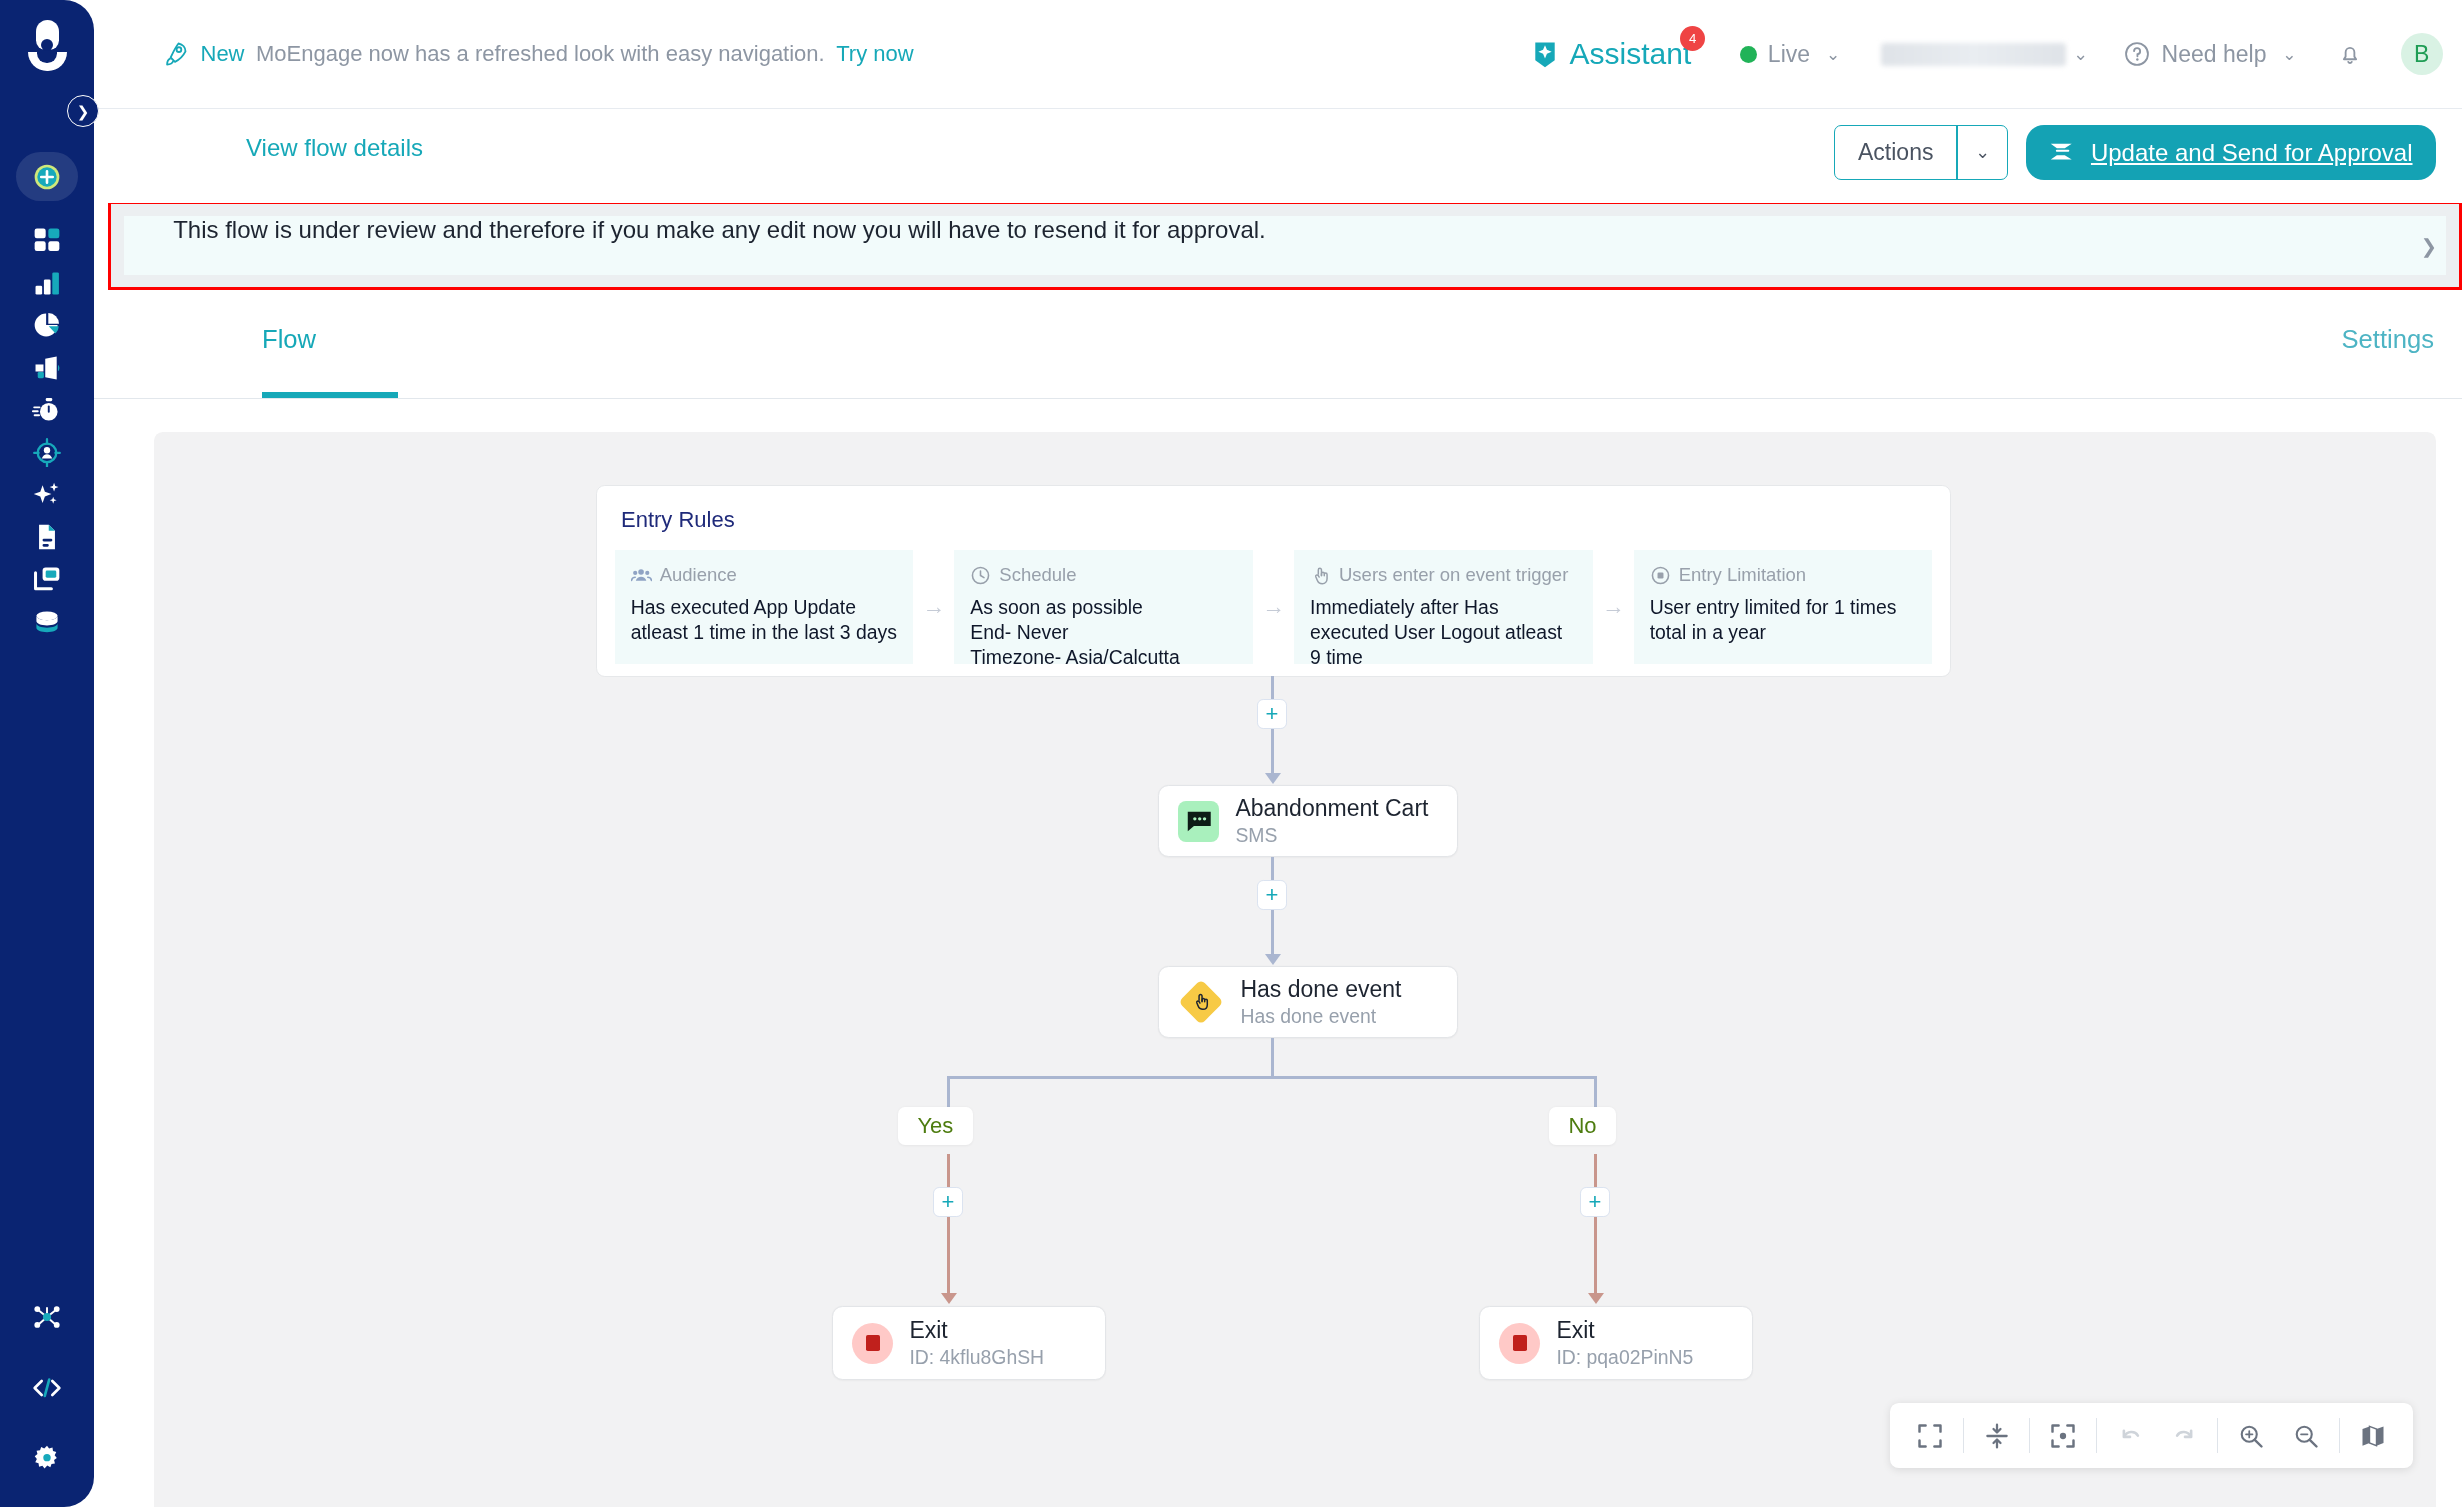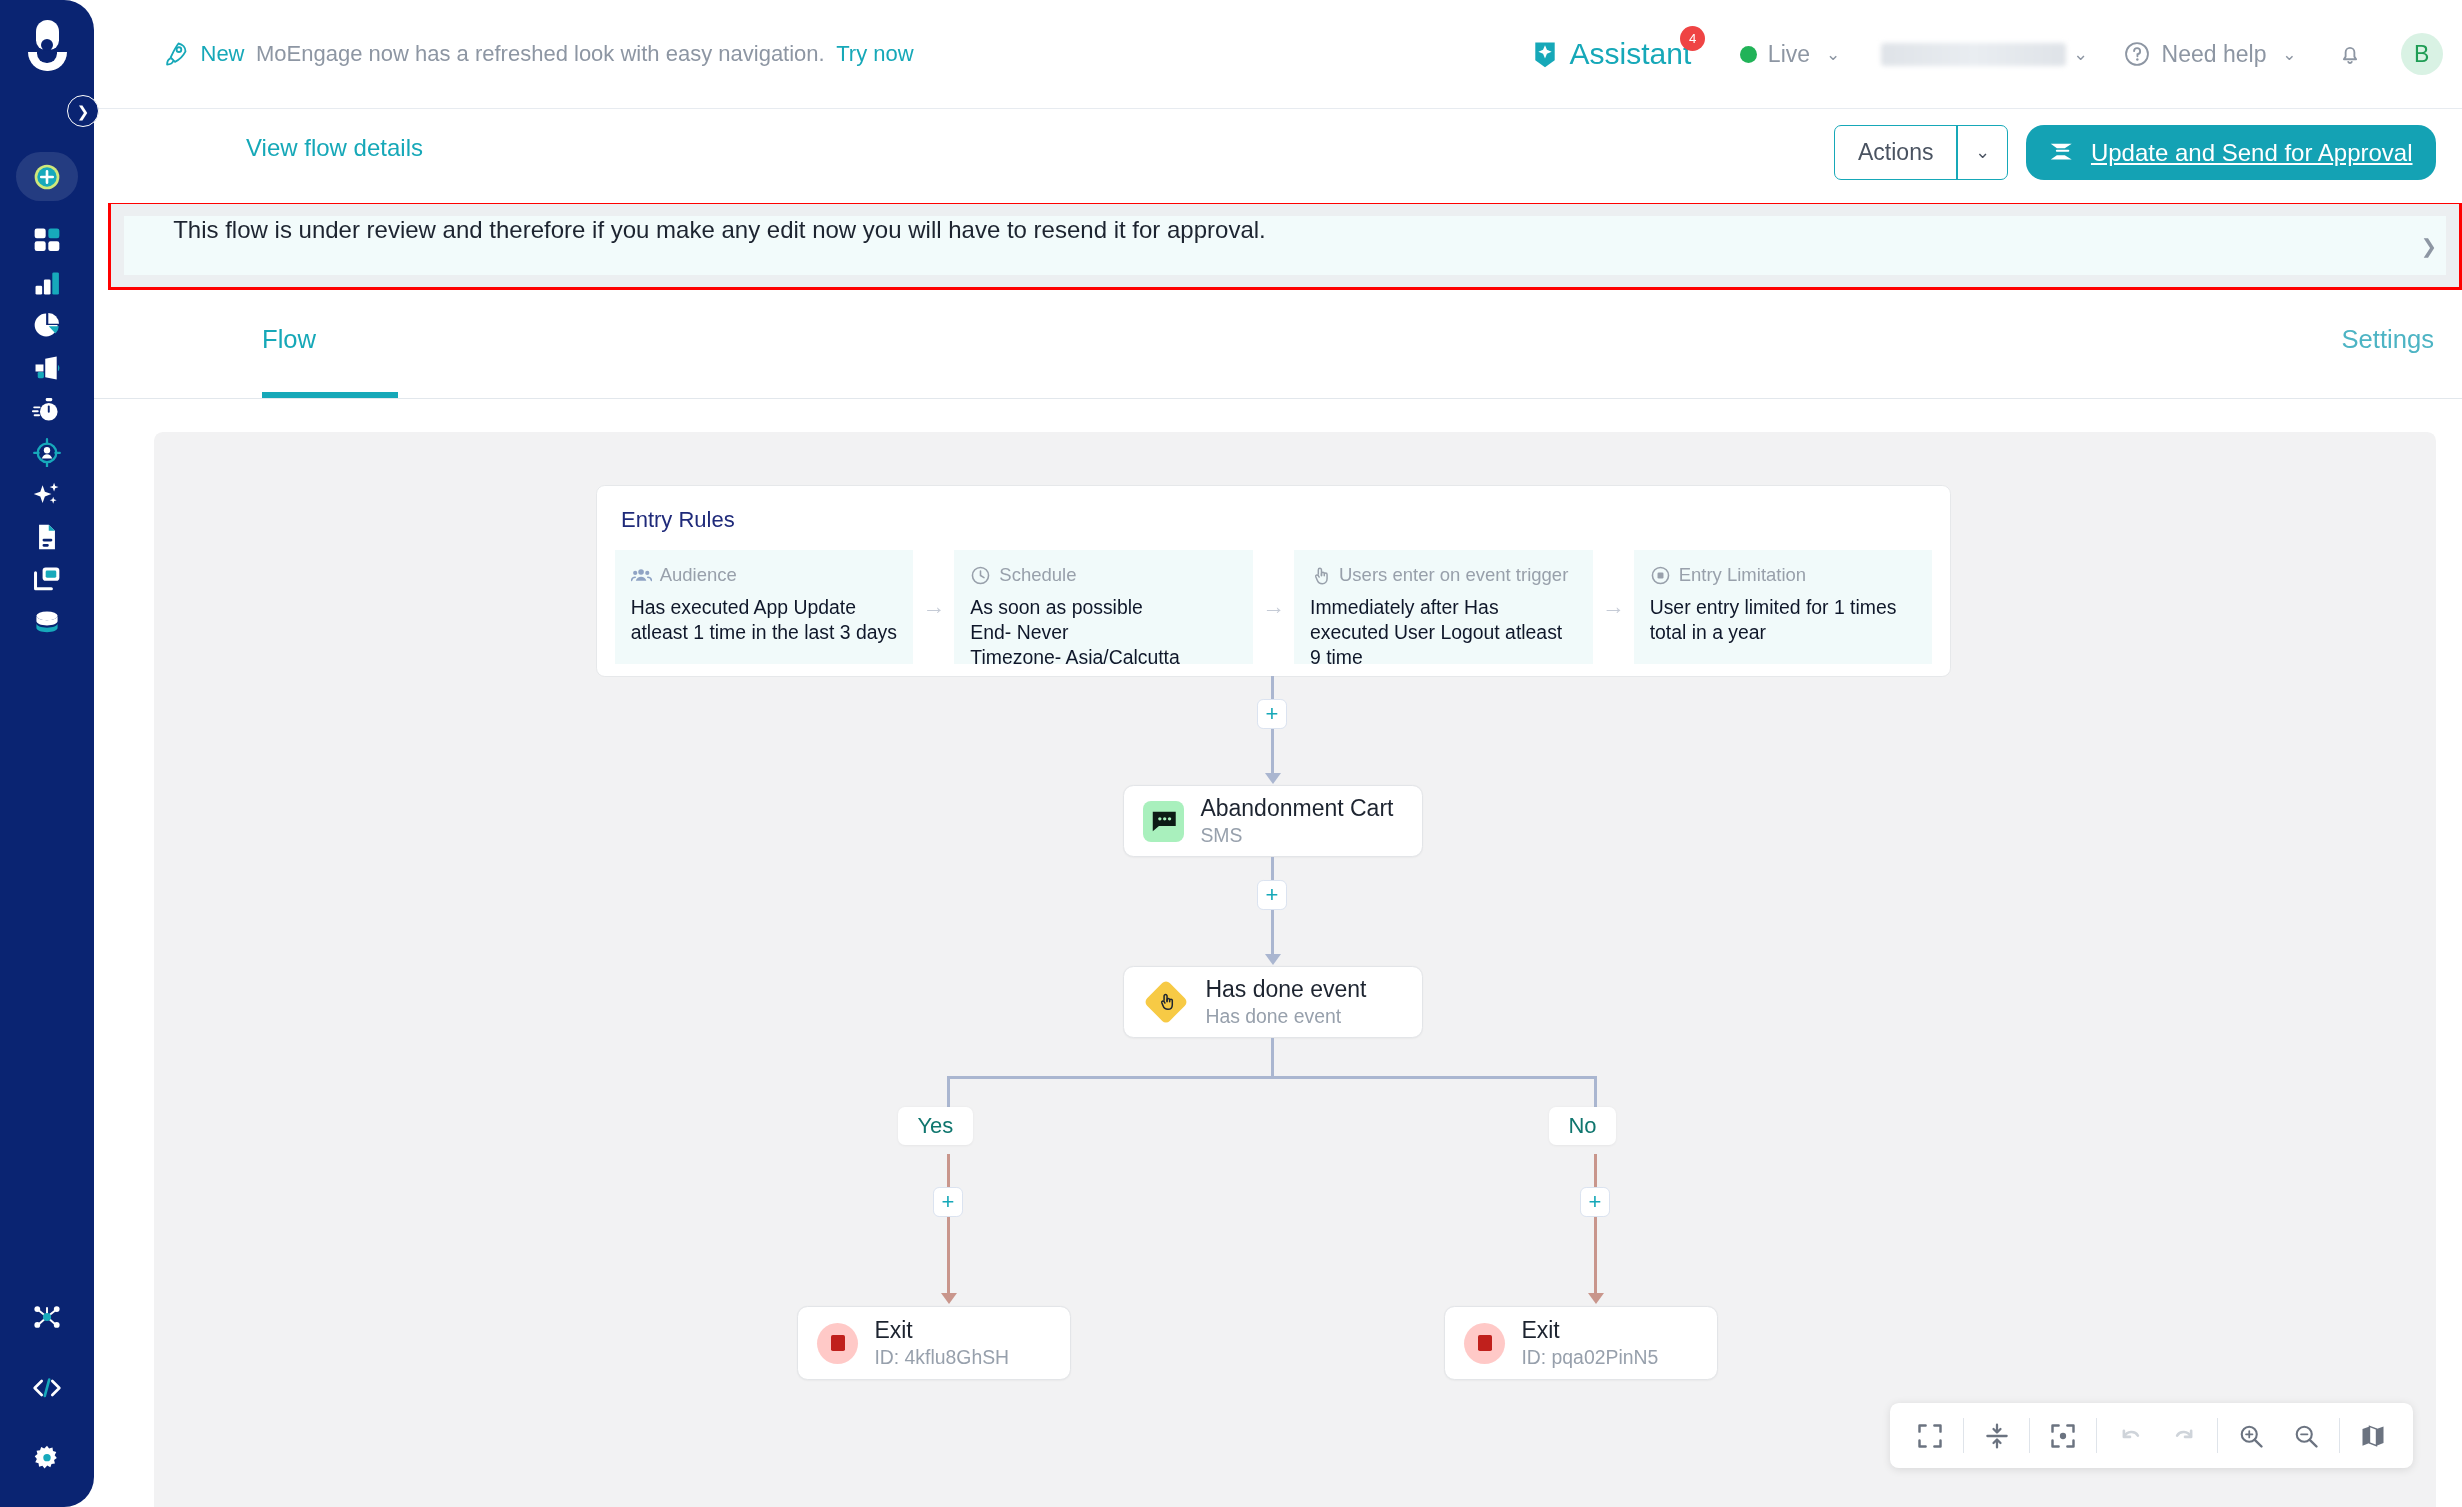--- a/index.html
+++ b/index.html
@@ -248,6 +248,7 @@
     padding: 0 19.4px;
     box-shadow: 0 0.9px 1.8px rgba(0,0,0,0.04);
     cursor: pointer;
+    margin-left: 35px;
   }
   .node .ntext { display: flex; flex-direction: column; gap: 1.8px; }
   .node .ntitle { font-size: 23px; color: #1d2430; }

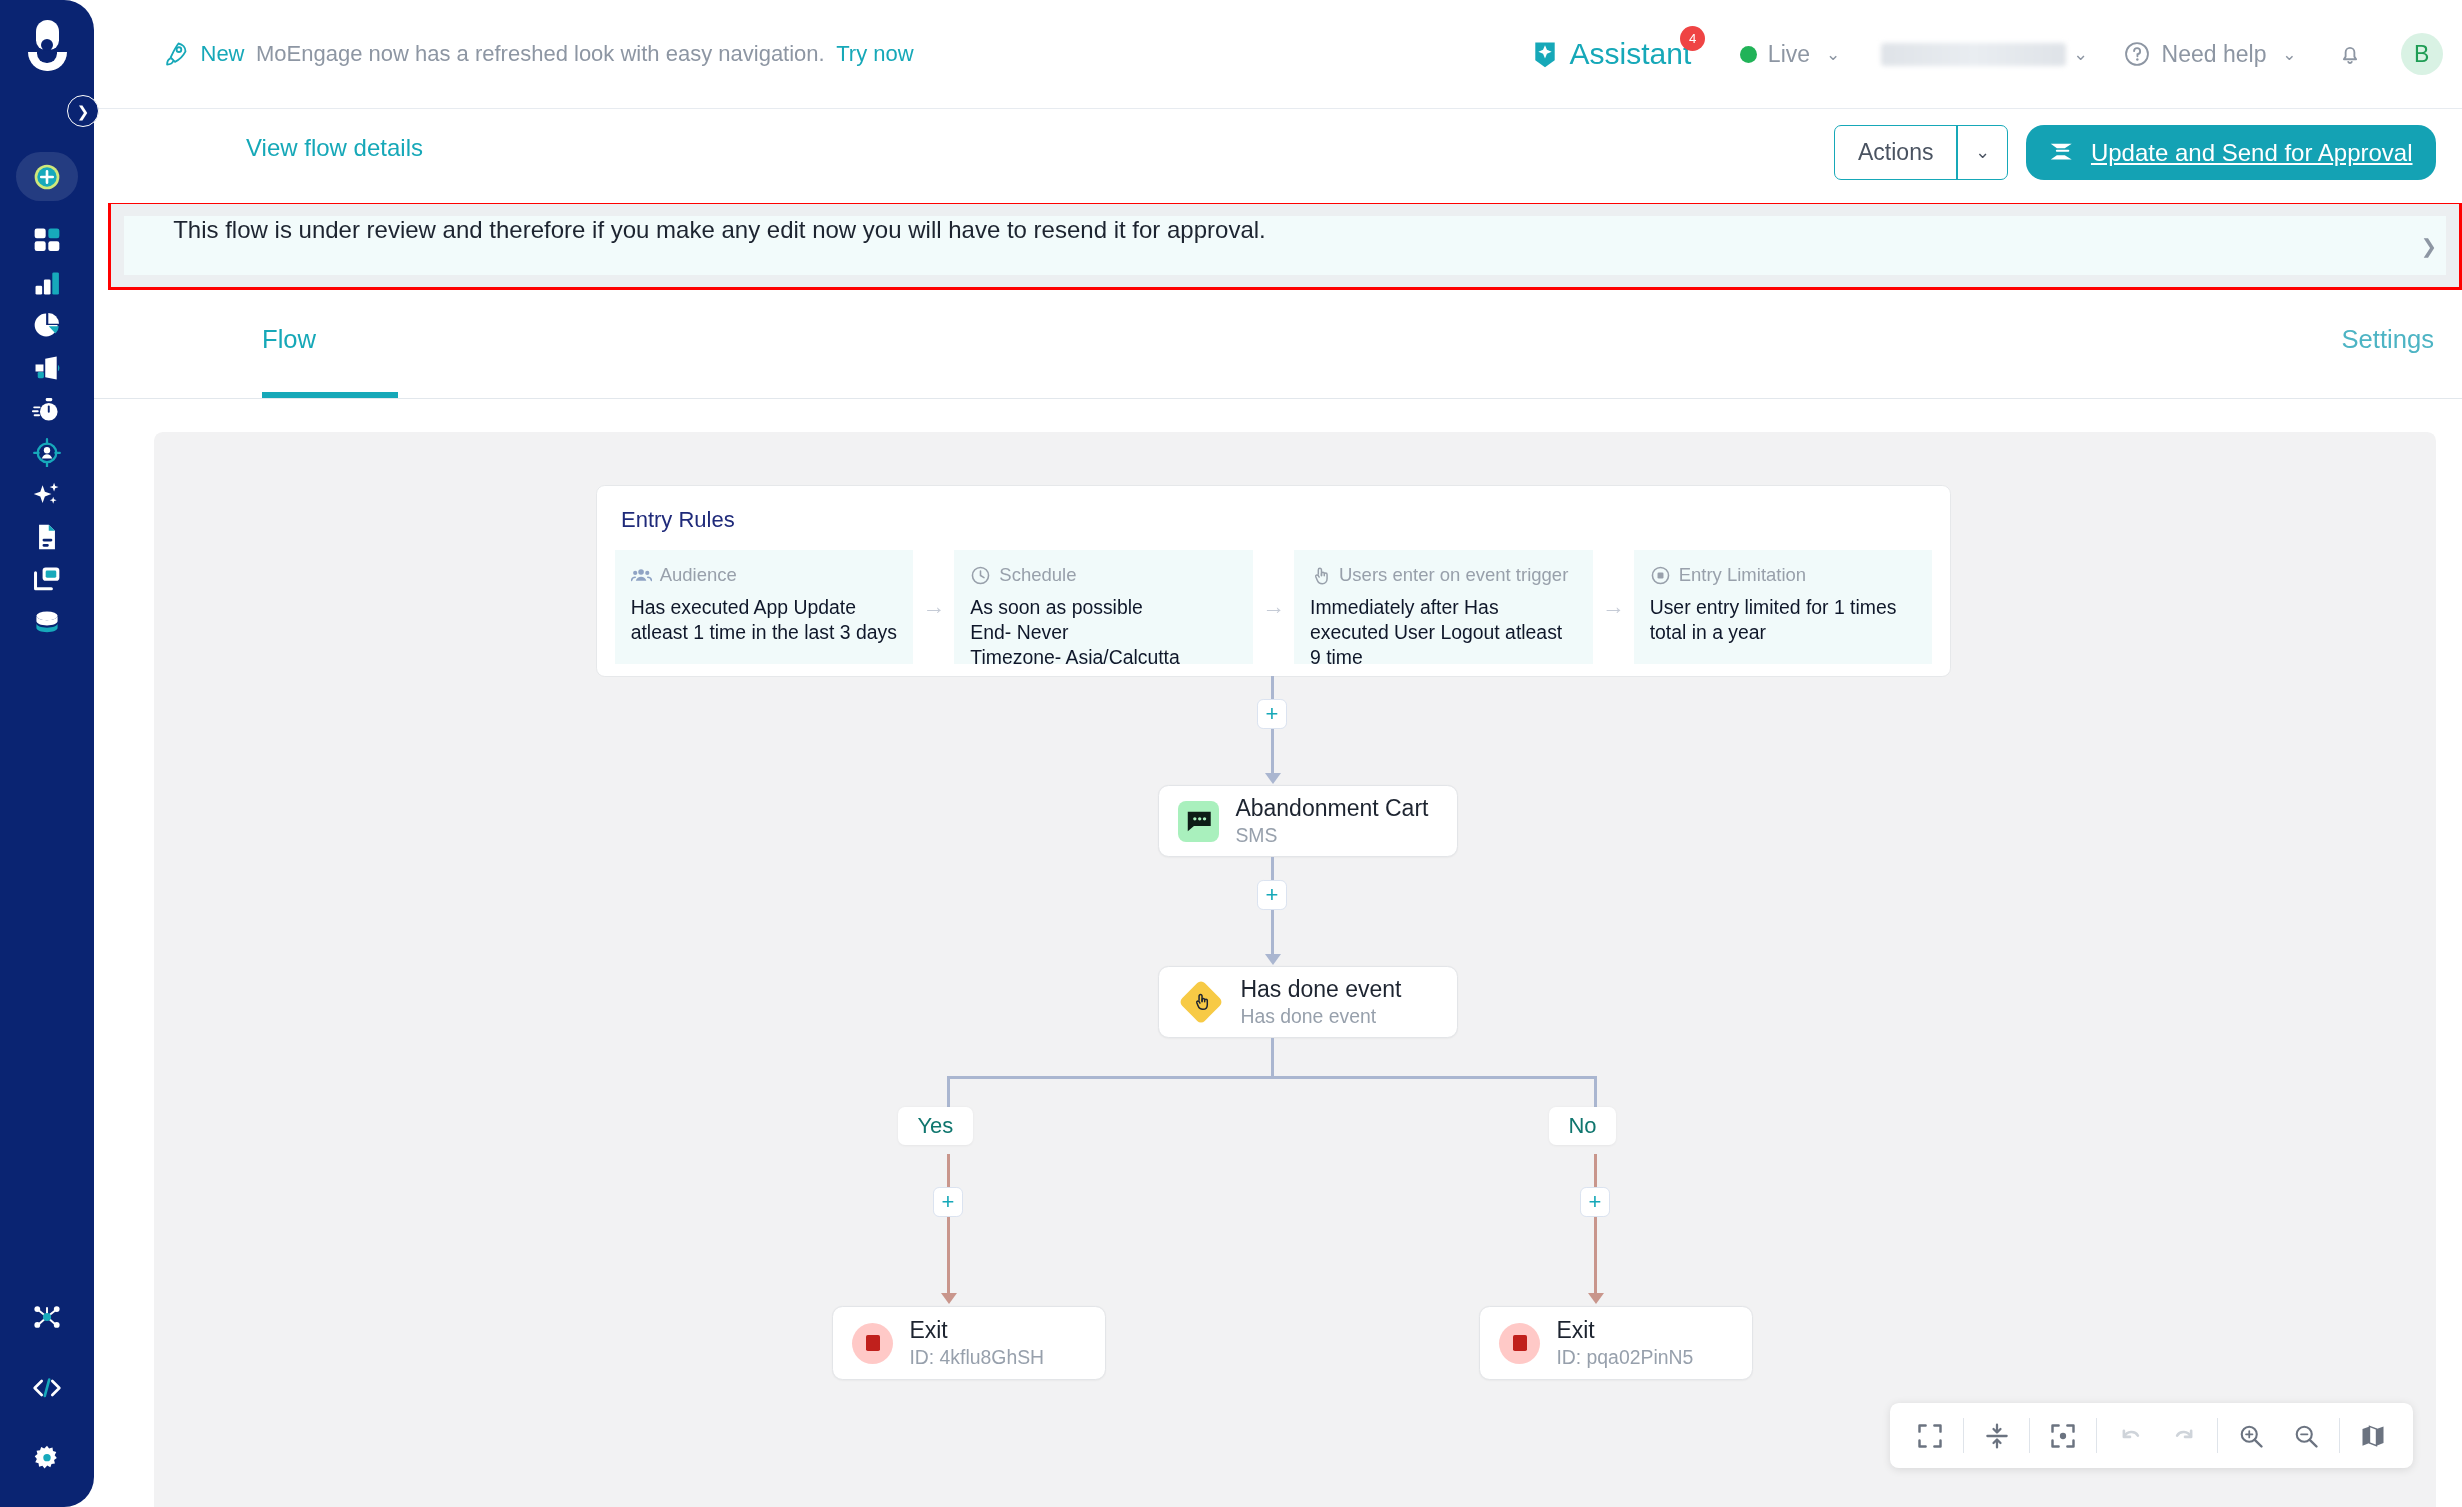--- a/index.html
+++ b/index.html
@@ -273,7 +273,7 @@
   .nodeicon-exit .sq { width: 14px; height: 16px; background: #c0201c; border-radius: 1.8px; }
   .branch-label {
     position: absolute; background: #ffffff; border-radius: 7px;
-    padding: 6.2px 19.4px; font-size: 22px; color: #0f766e;
+    padding: 6.2px 19.4px; font-size: 22px; color: #4d7c0f;
     box-shadow: 0 0.9px 2.6px rgba(0,0,0,0.05);
   }
 

